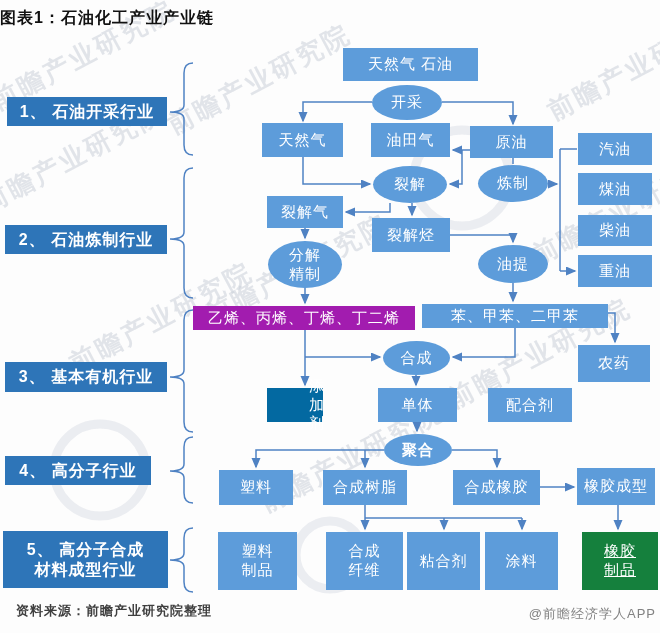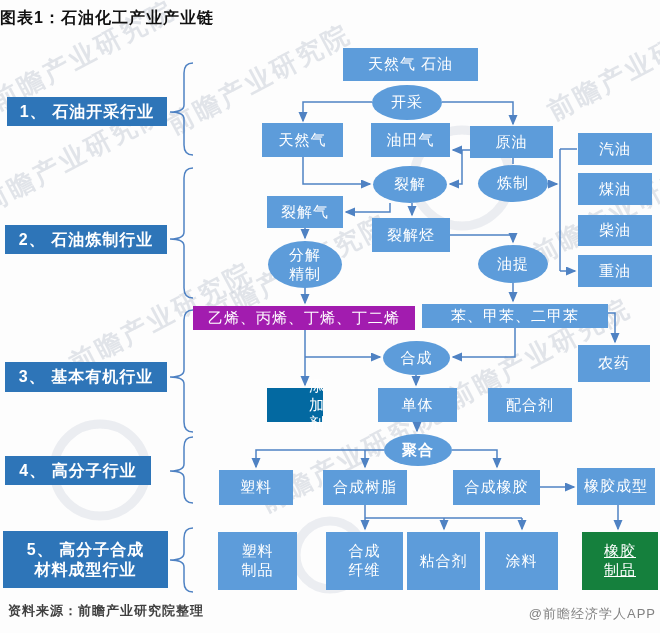--- a/index.html
+++ b/index.html
@@ -17,7 +17,7 @@
   .node.label{font-weight:bold;font-size:16px;letter-spacing:1px;}
   .title{position:absolute;left:0;top:8px;width:100%;z-index:3;
          font-size:16px;font-weight:bold;color:#111;letter-spacing:1px;}
-  .src{position:absolute;left:8px;top:602px;z-index:3;font-size:13px;font-weight:bold;
+  .src{position:absolute;left:16px;top:602px;z-index:3;font-size:13px;font-weight:bold;
        color:#3f3f3f;letter-spacing:1px;}
   .brand{position:absolute;right:4px;top:605px;z-index:3;font-size:13px;color:#828282;
          letter-spacing:1px;}

